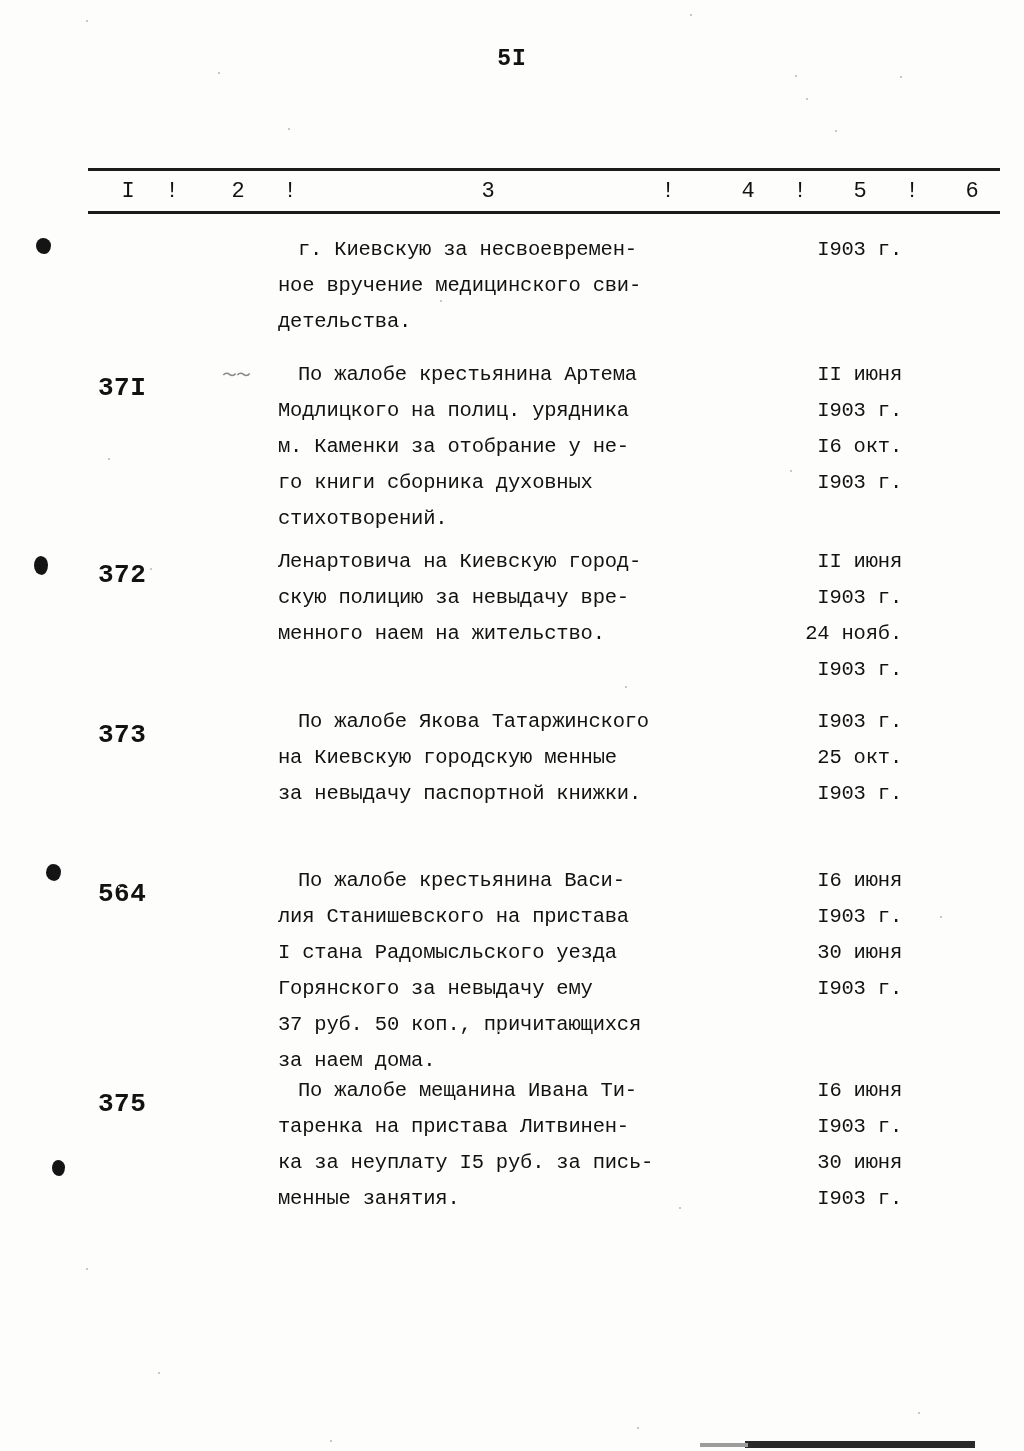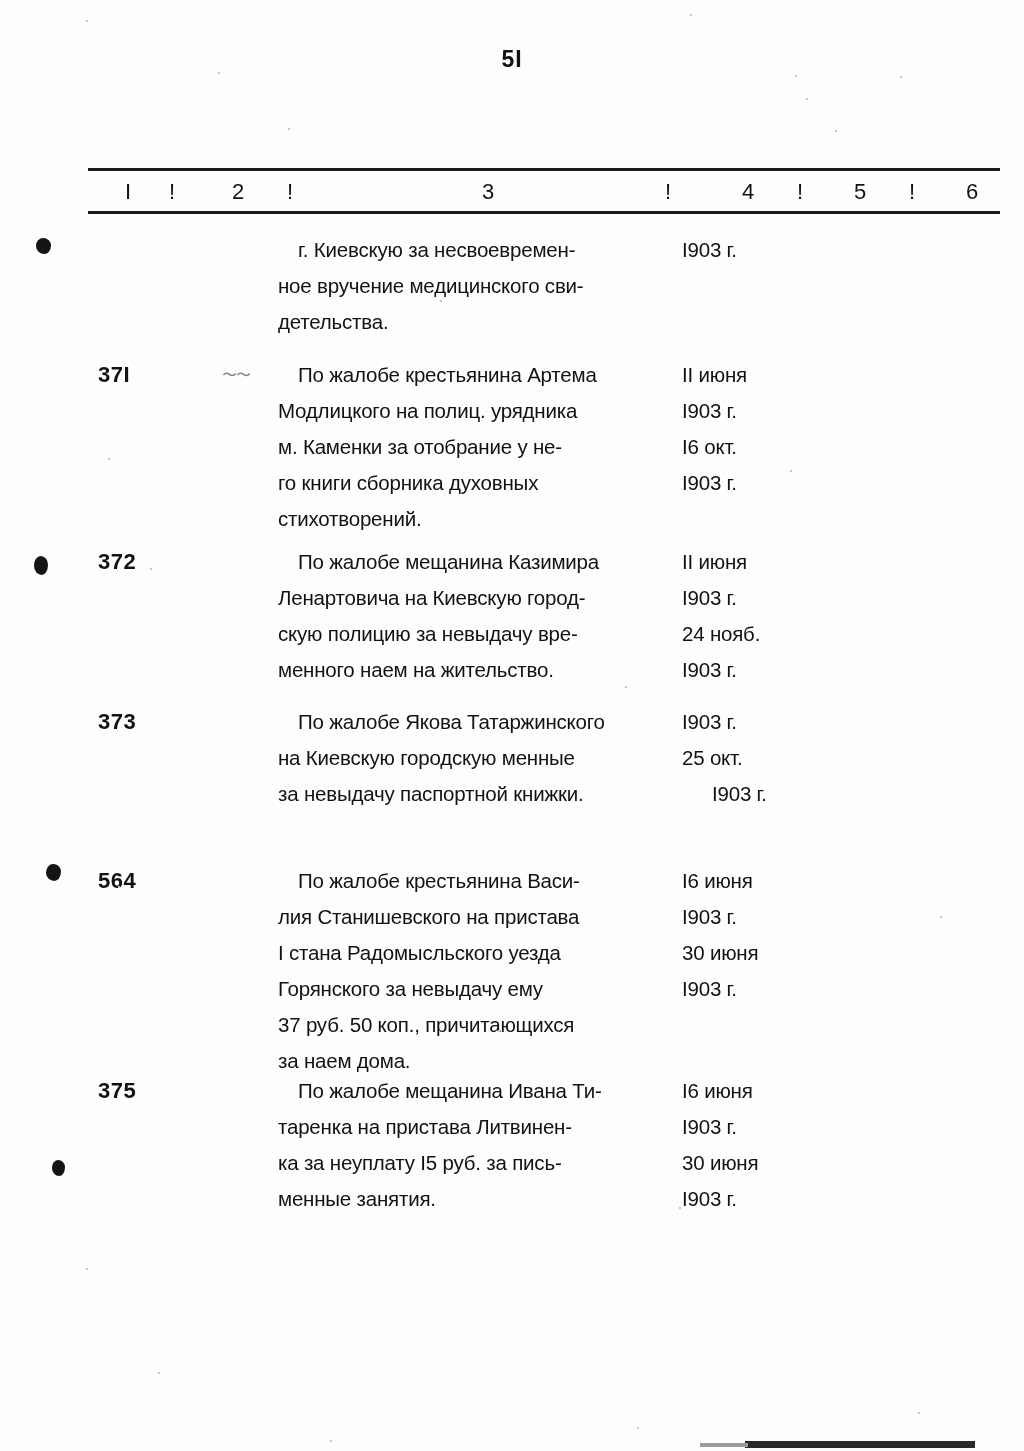--- a/index.html
+++ b/index.html
@@ -15,7 +15,7 @@
     height: 1451px;
     background: #fdfdfc;
     overflow: hidden;
-    font-family: Liberation Sans, sans-serif;
+    font-family: Liberation Mono, monospace;
     color: #121212;
   }
 

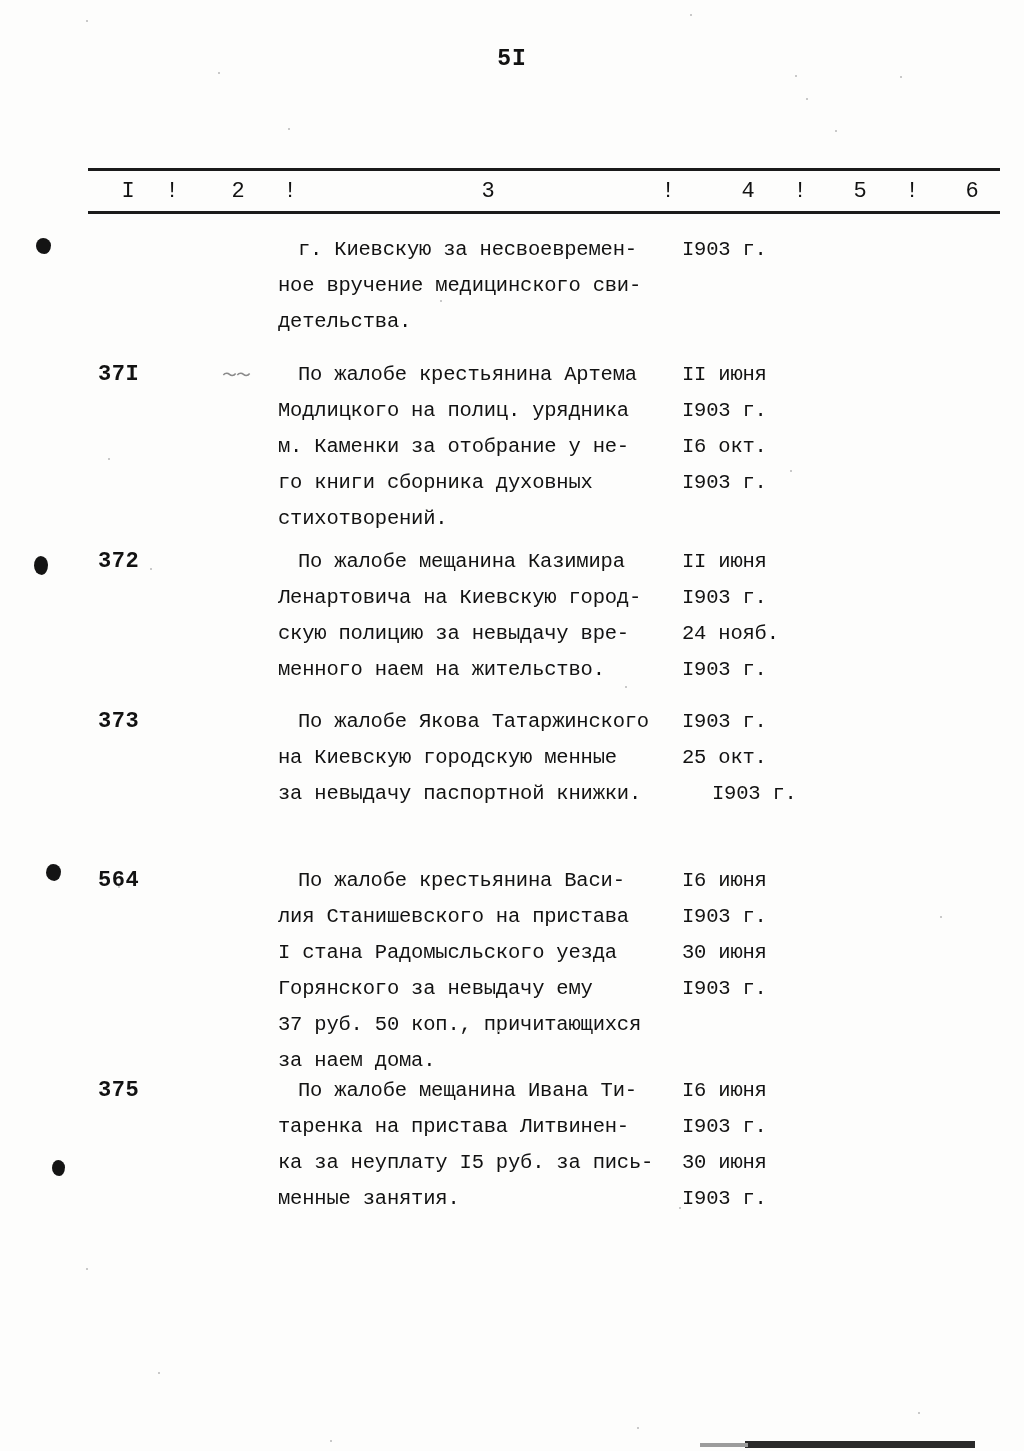--- a/index.html
+++ b/index.html
@@ -101,6 +101,7 @@
     left: 682px;
     top: 0;
     width: 220px;
+    text-align: right;
   }
   .date-line {
     font-size: 20.5px;

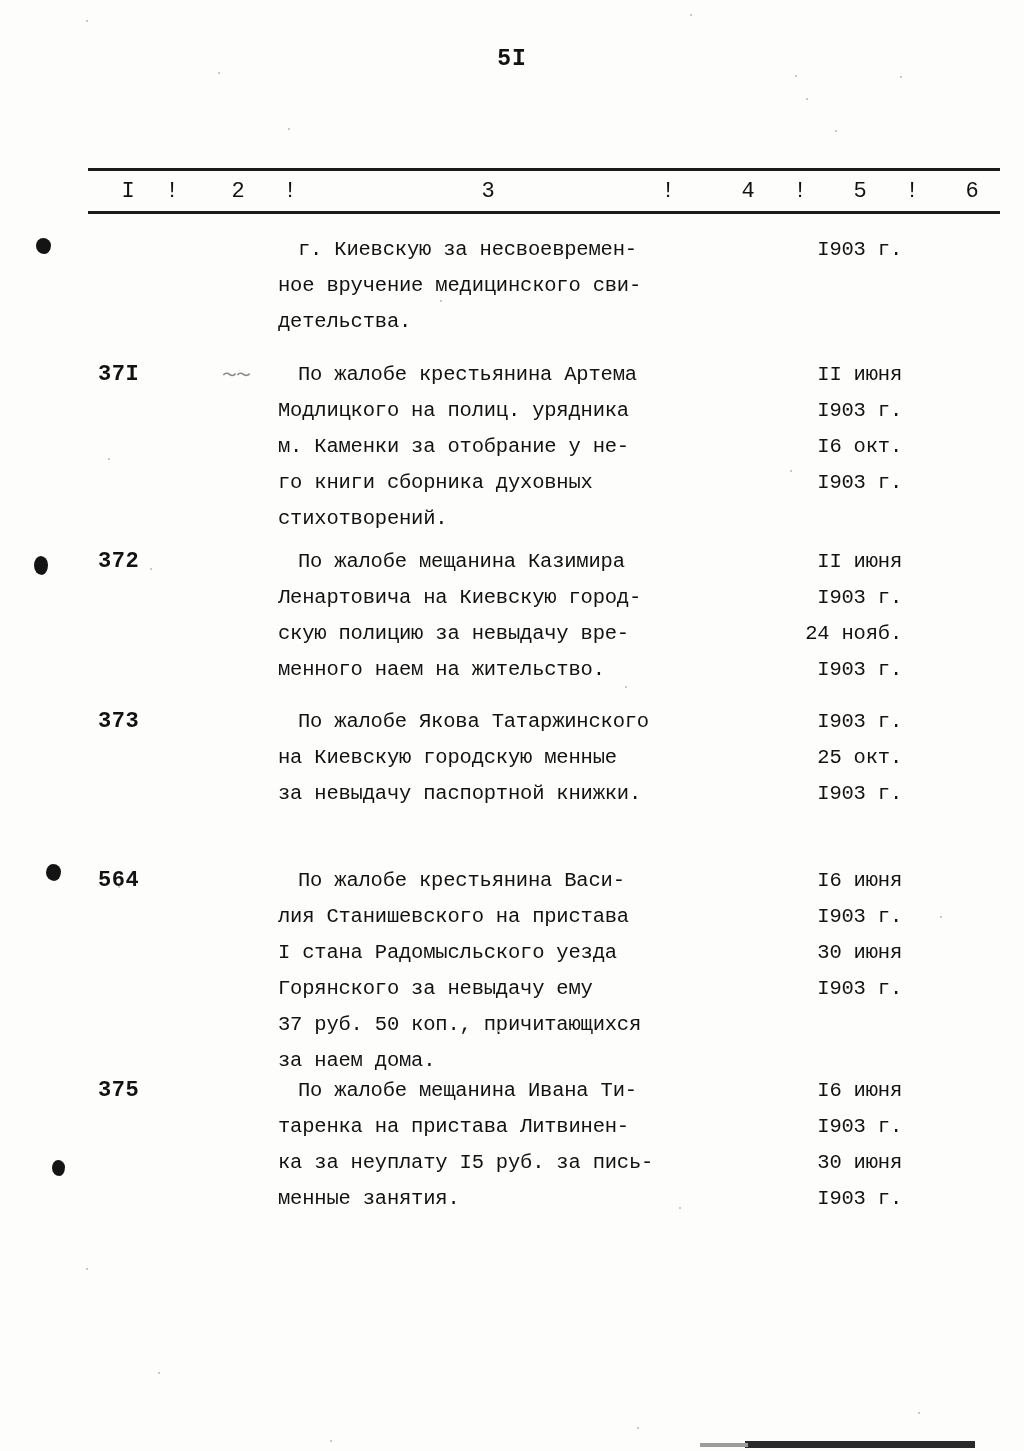--- a/index.html
+++ b/index.html
@@ -74,9 +74,9 @@
   .entry-number {
     position: absolute;
     left: 98px;
-    top: 0;
+    top: 13px;
     width: 120px;
-    font-size: 22px;
+    font-size: 26px;
     font-weight: 700;
     line-height: 36px;
     letter-spacing: 0.5px;

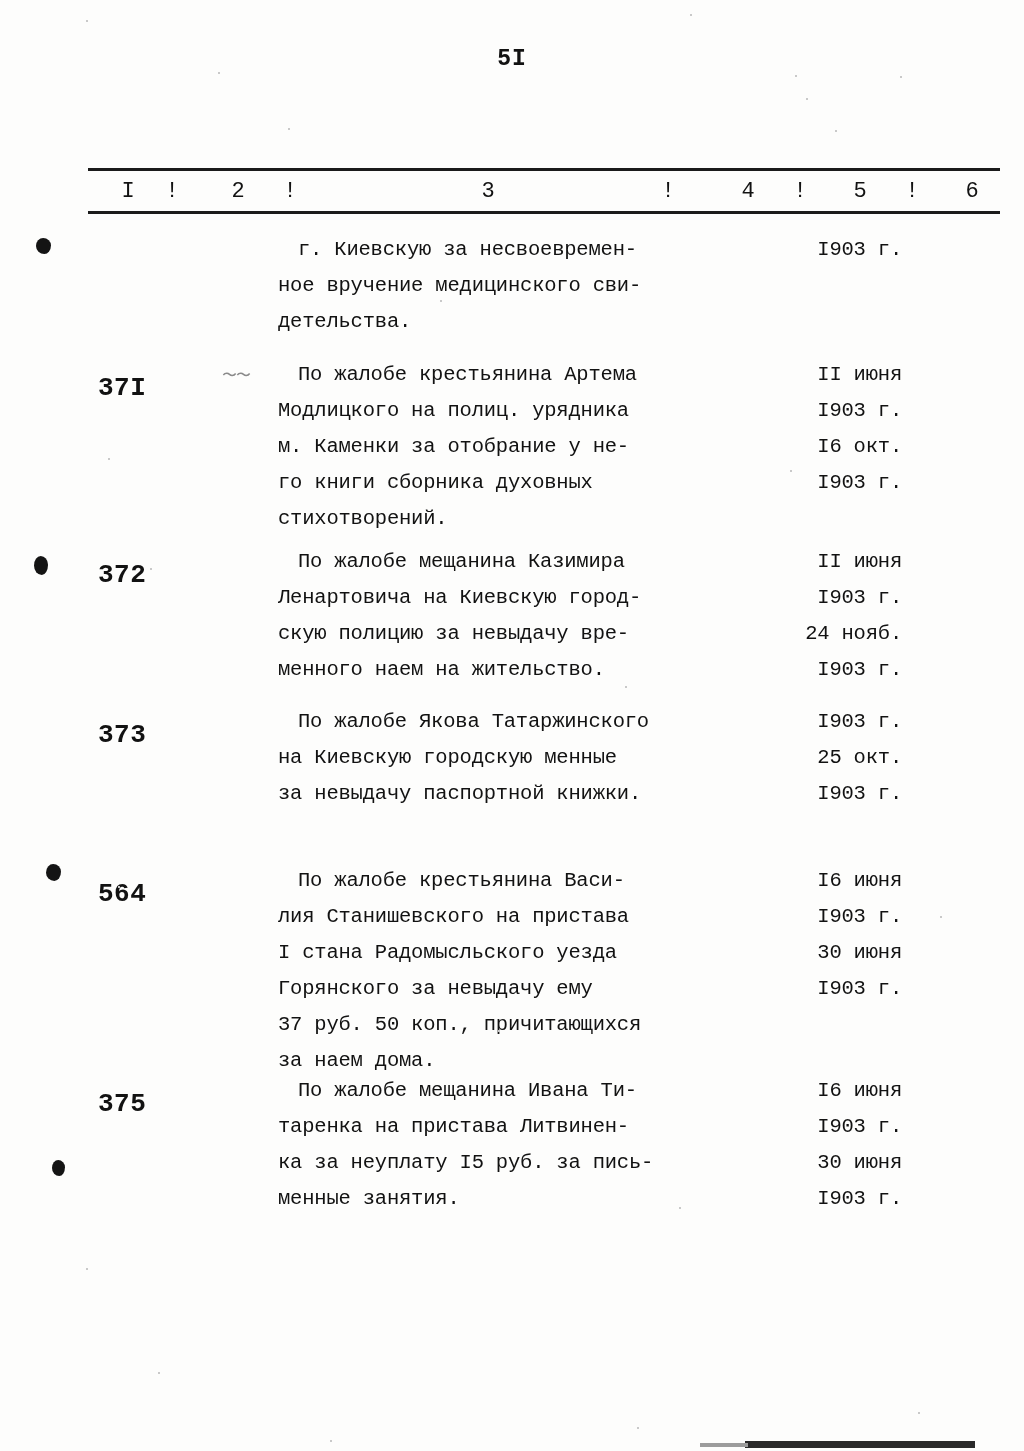--- a/index.html
+++ b/index.html
@@ -190,7 +190,6 @@
       <div class="entry" style="top: 544px;">
         <div class="entry-number">372</div>
         <div class="entry-body">
-          <div class="body-line indent">По жалобе мещанина Казимира</div>
           <div class="body-line">Ленартовича на Киевскую город-</div>
           <div class="body-line">скую полицию за невыдачу вре-</div>
           <div class="body-line">менного наем на жительство.</div>

